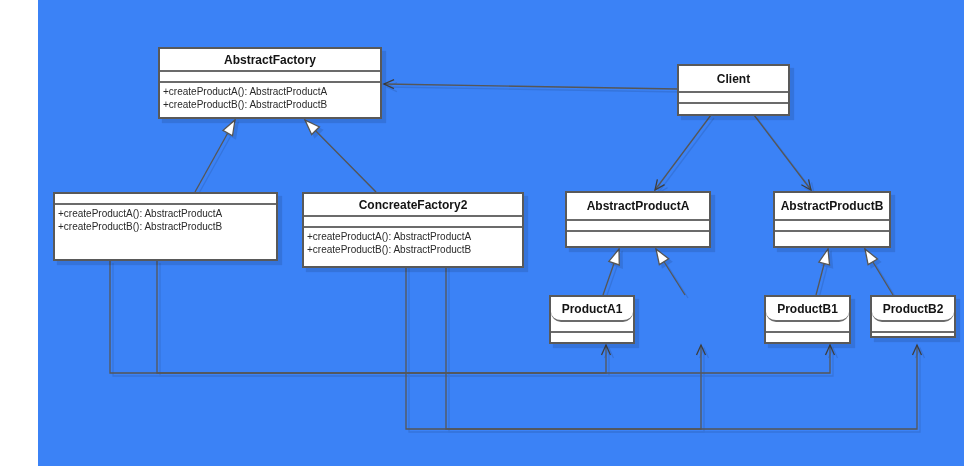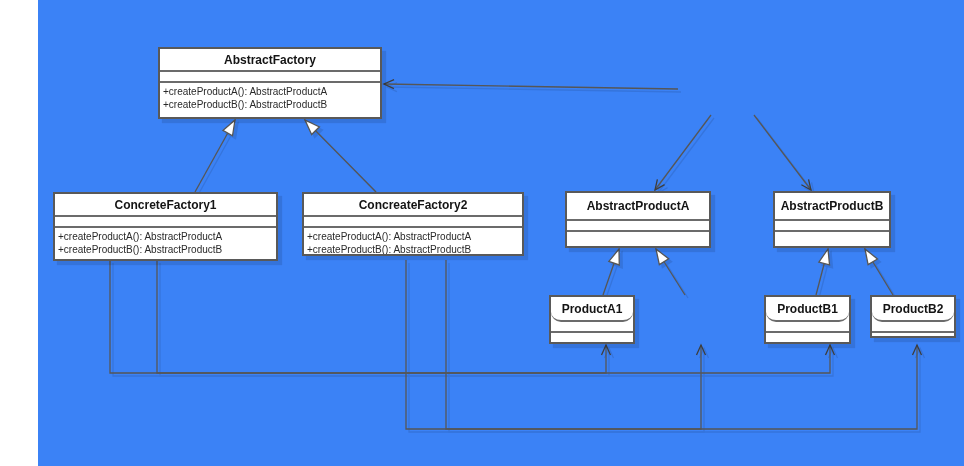--- a/index.html
+++ b/index.html
@@ -111,6 +111,11 @@
     </div>
   </div>
 
+  <div class="uml-box b-cl">
+    <div class="uml-title t25">Client</div>
+    <div class="uml-attrs a9"></div>
+    <div class="uml-methods"></div>
+  </div>
 
   <div class="uml-box b-cf1">
     <div class="uml-title t21">ConcreteFactory1</div>

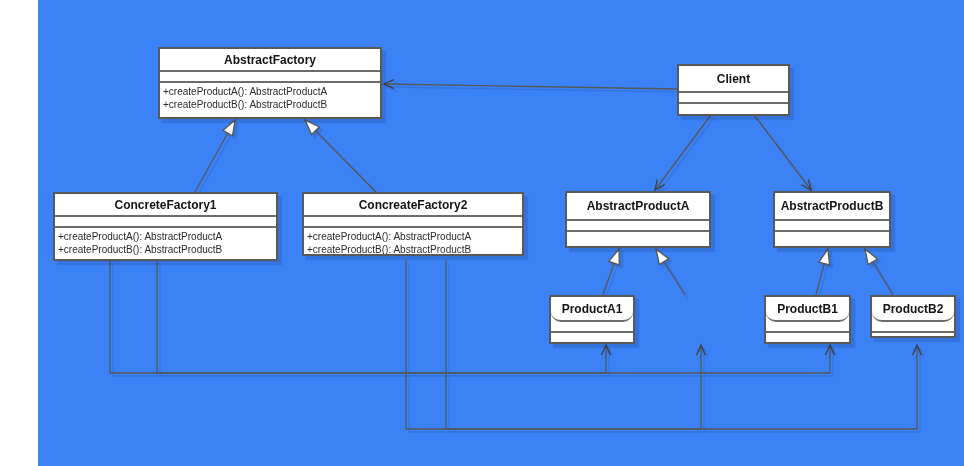--- a/index.html
+++ b/index.html
@@ -118,7 +118,6 @@
   </div>
 
   <div class="uml-box b-cf1">
-    <div class="uml-title t21">ConcreteFactory1</div>
     <div class="uml-attrs a9"></div>
     <div class="uml-methods">
       <div>+createProductA(): AbstractProductA</div>

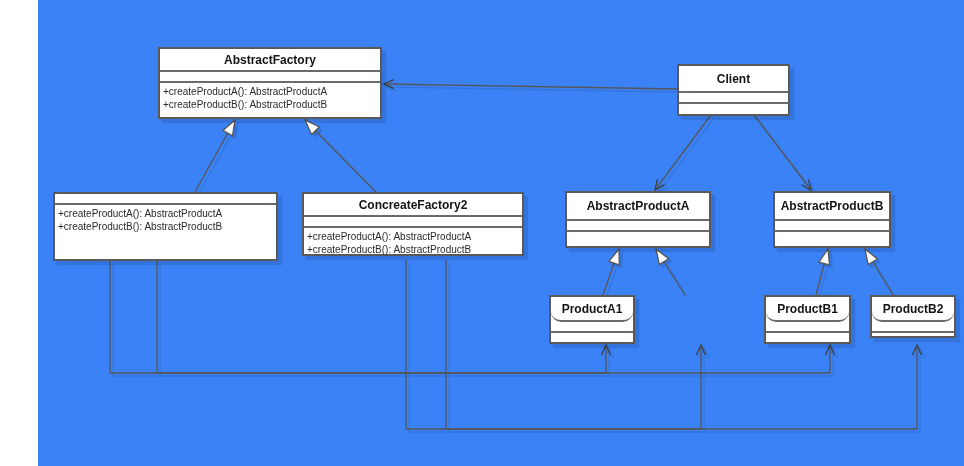--- a/index.html
+++ b/index.html
@@ -60,7 +60,7 @@
   .b-af  { left:120px; top:47px;  width:224px; height:72px; }
   .b-cl  { left:639px; top:64px;  width:113px; height:52px; }
   .b-cf1 { left:15px;  top:192px; width:225px; height:69px; }
-  .b-cf2 { left:264px; top:192px; width:222px; height:64px; }
+  .b-cf2 { left:264px; top:192px; width:222px; height:76px; }
   .b-apa { left:527px; top:191px; width:146px; height:57px; }
   .b-apb { left:735px; top:191px; width:118px; height:57px; }
   .b-pa1 { left:511px; top:295px; width:86px;  height:49px; }

